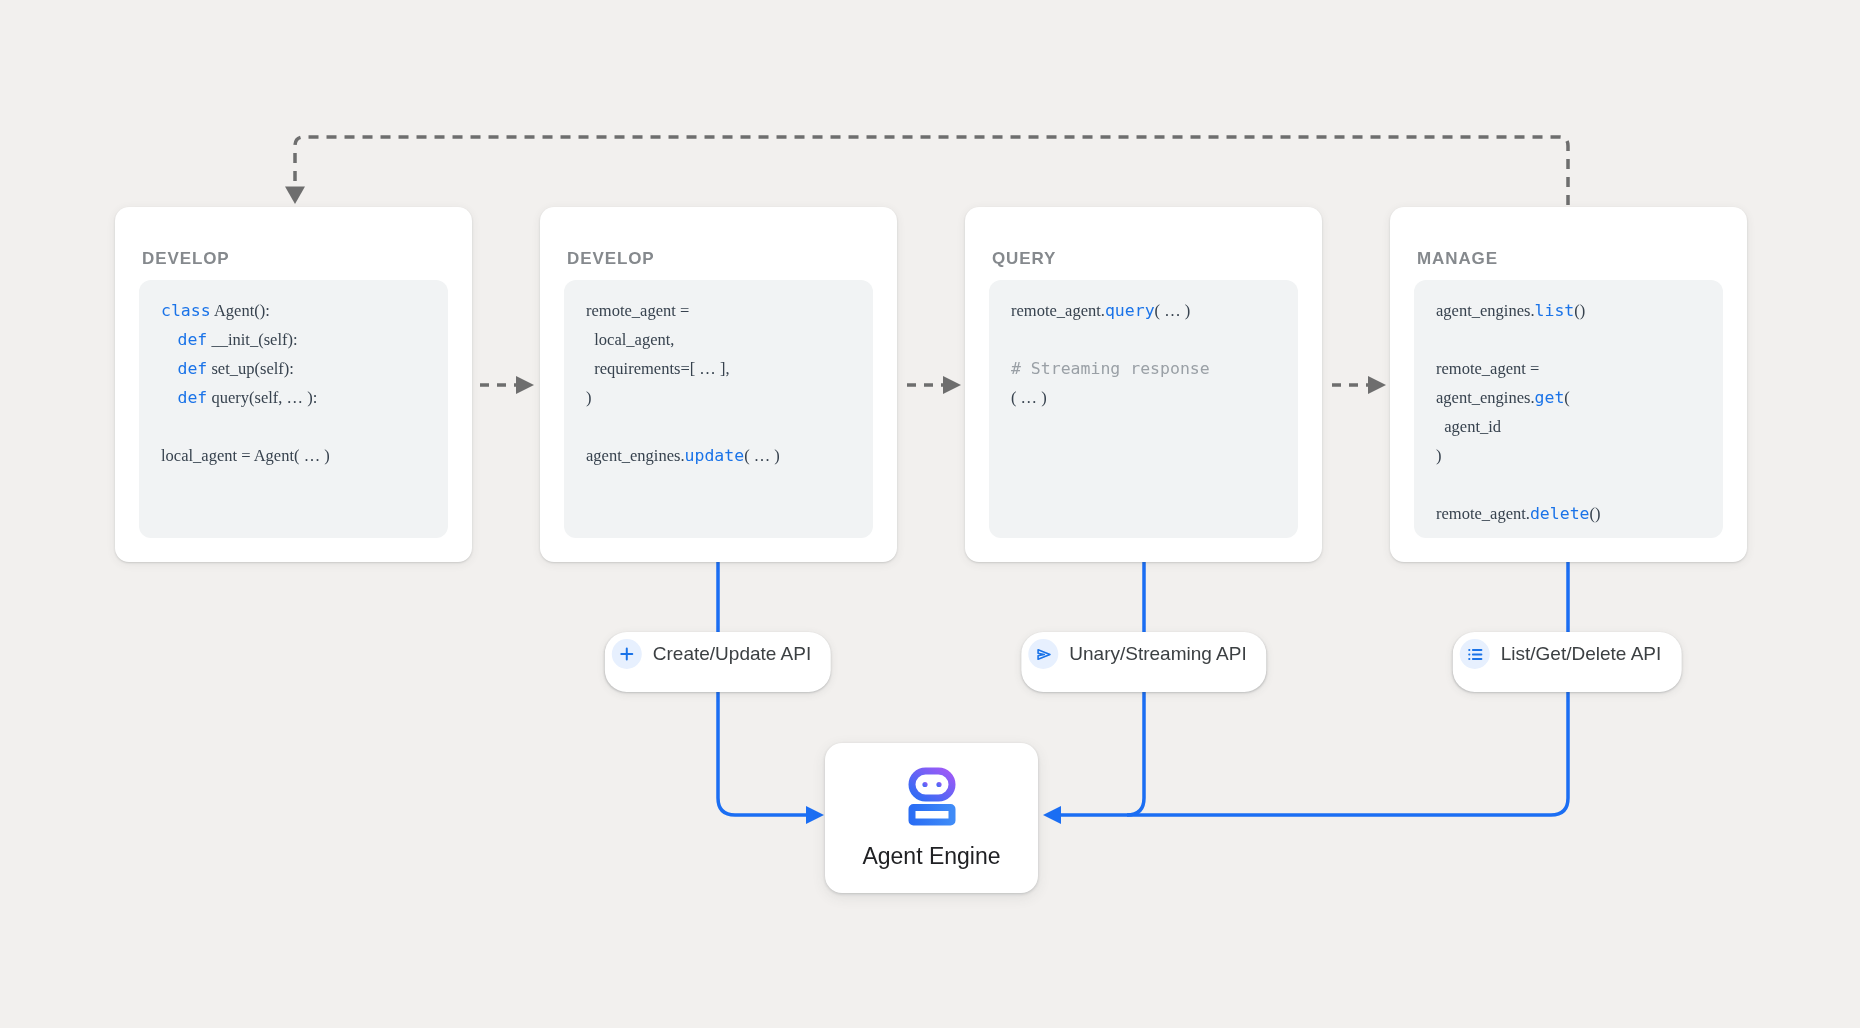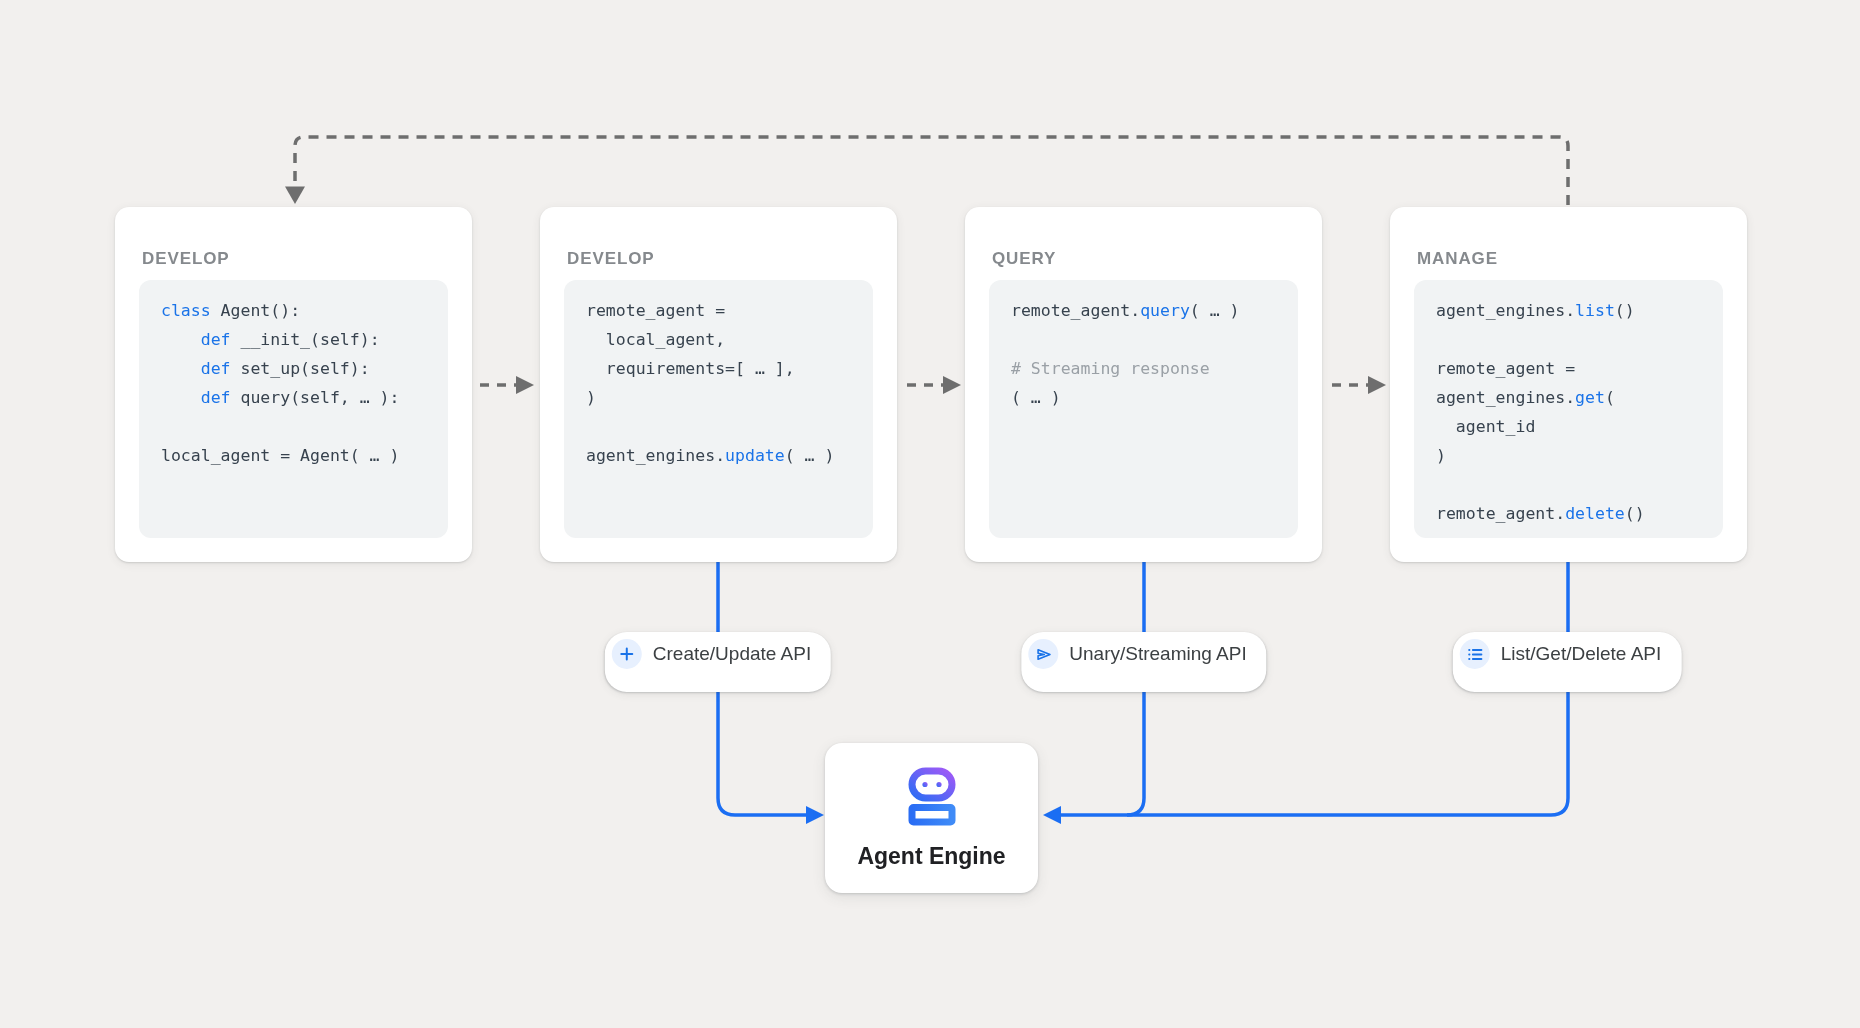--- a/index.html
+++ b/index.html
@@ -28,7 +28,7 @@
     border-radius:12px;padding:16px 12px 12px 22px;box-sizing:border-box;overflow:hidden;}
   .code-line{font-family:"DejaVu Sans Mono",monospace;font-size:16.5px;line-height:29px;
     white-space:pre;color:var(--code_text);}
-  .tok-p{color:var(--code_text);}
+  .tok-p{color:var(--code_text);font-family:Liberation Serif, serif;}
   .tok-k{color:var(--keyword);}
   .tok-c{color:var(--comment);}
 

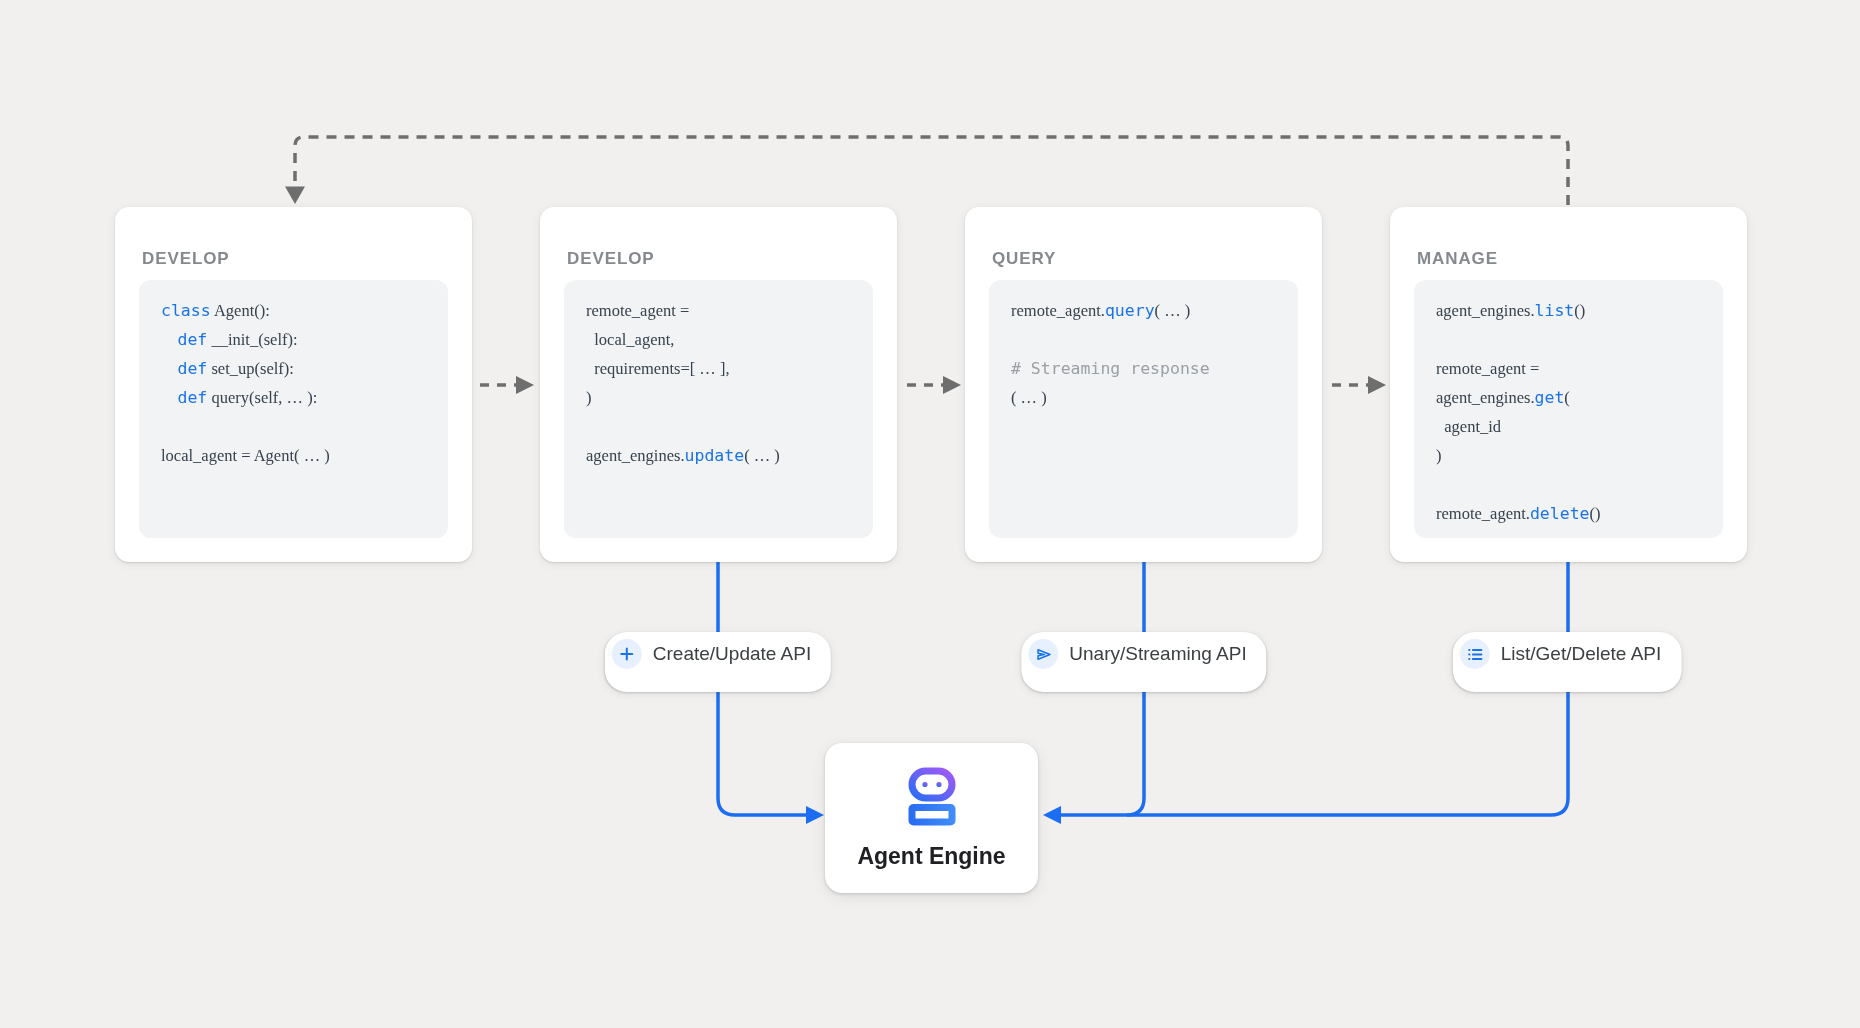--- a/index.html
+++ b/index.html
@@ -42,7 +42,7 @@
   #engine{position:absolute;left:825px;top:743px;width:213px;height:150px;background:#fff;
     border-radius:17px;box-shadow:0 1px 3px rgba(60,64,67,.22),0 4px 14px rgba(60,64,67,.10);
     display:flex;flex-direction:column;align-items:center;justify-content:center;gap:13px;z-index:1;}
-  .engine-label{font-size:23px;font-weight:700;color:var(--engine_text);}
+  .engine-label{font-size:23px;font-weight:400;color:var(--engine_text);}
 </style>
 </head>
 <body>

